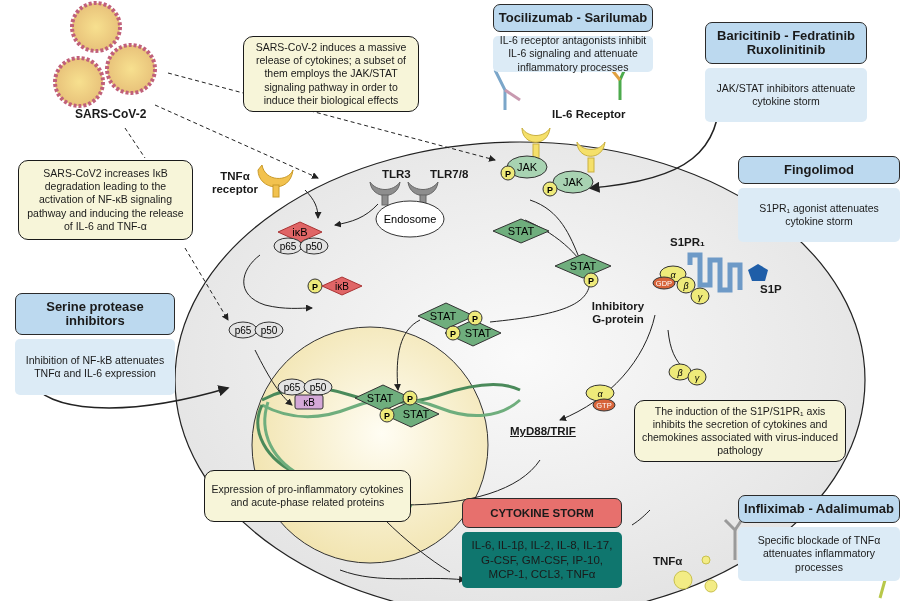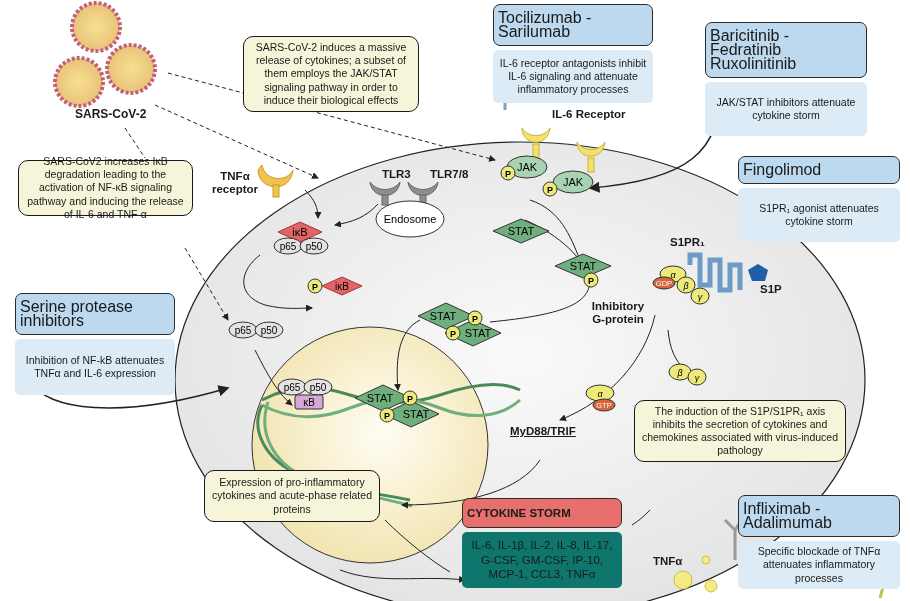--- a/index.html
+++ b/index.html
@@ -7,7 +7,7 @@
   svg#diagram{position:absolute;left:0;top:0;width:910px;height:601px;}
   .note{position:absolute;background:#f7f5d9;border:1.6px solid #1a1a1a;border-radius:10px;font-size:10.5px;line-height:13.2px;text-align:center;display:flex;align-items:center;justify-content:center;padding:3px 6px;box-sizing:border-box;}
   .drug{position:absolute;}
-  .drug .head{background:#bcd9ef;border:1.4px solid #2b2b2b;border-radius:7px;font-weight:normal;font-size:16px;line-height:14px;padding:6px 4px;box-sizing:border-box;}
+  .drug .head{background:#bcd9ef;border:1.4px solid #2b2b2b;border-radius:7px;font-weight:bold;font-size:13px;line-height:14px;text-align:center;padding:6px 4px;box-sizing:border-box;}
   .drug .body{background:#dcebf6;border-radius:5px;font-size:10.5px;line-height:13.2px;text-align:center;margin-top:4px;display:flex;align-items:center;justify-content:center;box-sizing:border-box;padding:4px 6px;}
   .storm .head{background:#e7706d;border:1.4px solid #2b2b2b;border-radius:7px;font-weight:bold;font-size:11.5px;padding:7px 4px;}
   .storm .body{background:#0f766e;font-size:11.5px;line-height:14.5px;text-align:center;margin-top:4px;padding:6px 4px;}

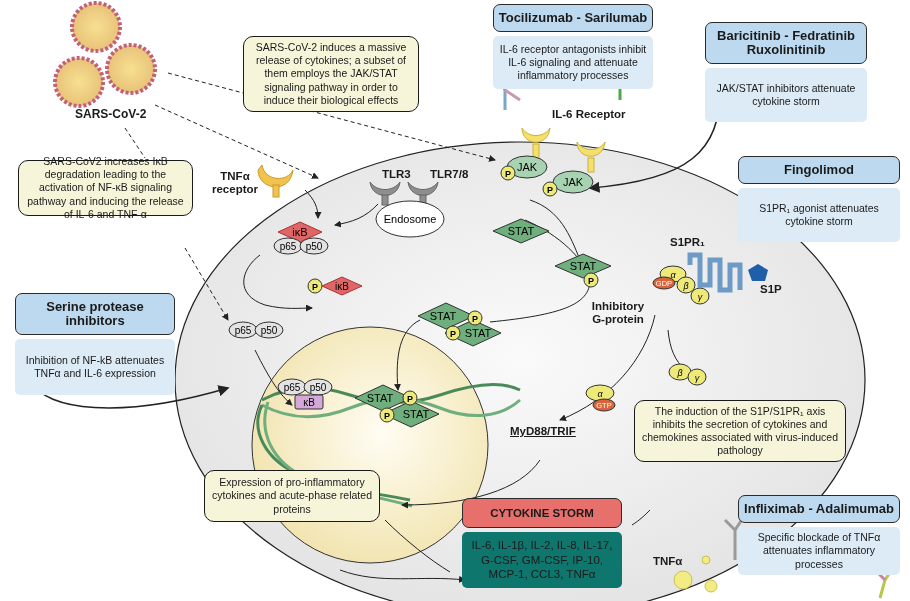--- a/index.html
+++ b/index.html
@@ -243,7 +243,7 @@
 
 <div class="drug" style="left:493px;top:4px;width:160px;">
   <div class="head">Tocilizumab - Sarilumab</div>
-  <div class="body" style="height:53px;">IL-6 receptor antagonists inhibit IL-6 signaling and attenuate inflammatory processes</div>
+  <div class="body" style="height:36px;">IL-6 receptor antagonists inhibit IL-6 signaling and attenuate inflammatory processes</div>
 </div>
 <div class="drug" style="left:705px;top:22px;width:162px;">
   <div class="head">Baricitinib - Fedratinib Ruxolinitinib</div>

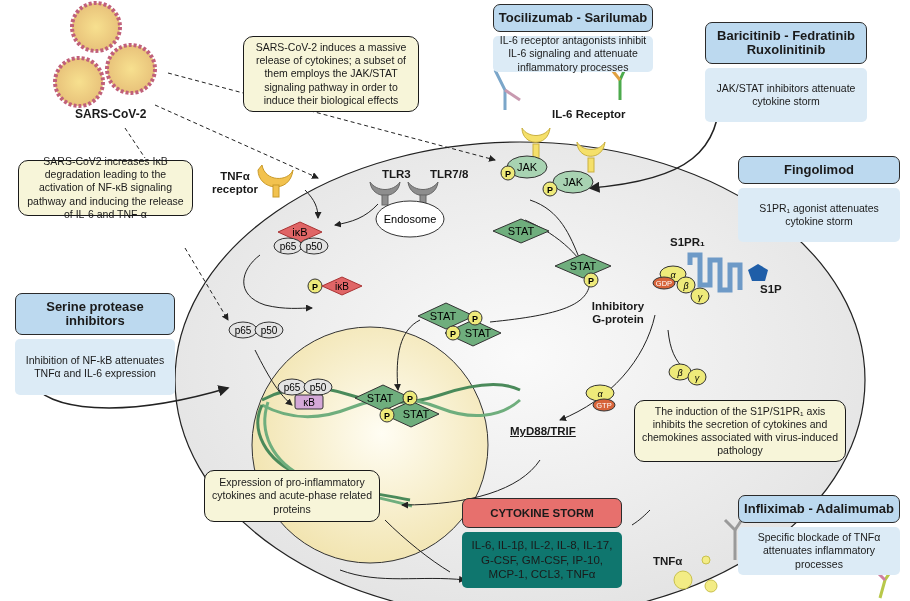--- a/index.html
+++ b/index.html
@@ -237,7 +237,7 @@
 <div class="lbl" style="left:653px;top:555px;">TNFα</div>
 
 <div class="note" style="left:243px;top:36px;width:176px;height:76px;">SARS-CoV-2 induces a massive release of cytokines; a subset of them employs the JAK/STAT signaling pathway in order to induce their biological effects</div>
-<div class="note" style="left:18px;top:160px;width:175px;height:56px;">SARS-CoV2 increases IκB degradation leading to the activation of NF-κB signaling pathway and inducing the release of IL-6 and TNF-α</div>
+<div class="note" style="left:18px;top:160px;width:175px;height:80px;">SARS-CoV2 increases IκB degradation leading to the activation of NF-κB signaling pathway and inducing the release of IL-6 and TNF-α</div>
 <div class="note" style="left:634px;top:400px;width:212px;height:62px;">The induction of the S1P/S1PR₁ axis inhibits the secretion of cytokines and chemokines associated with virus-induced pathology</div>
 <div class="note" style="left:204px;top:470px;width:176px;height:52px;">Expression of pro-inflammatory cytokines and acute-phase related proteins</div>
 

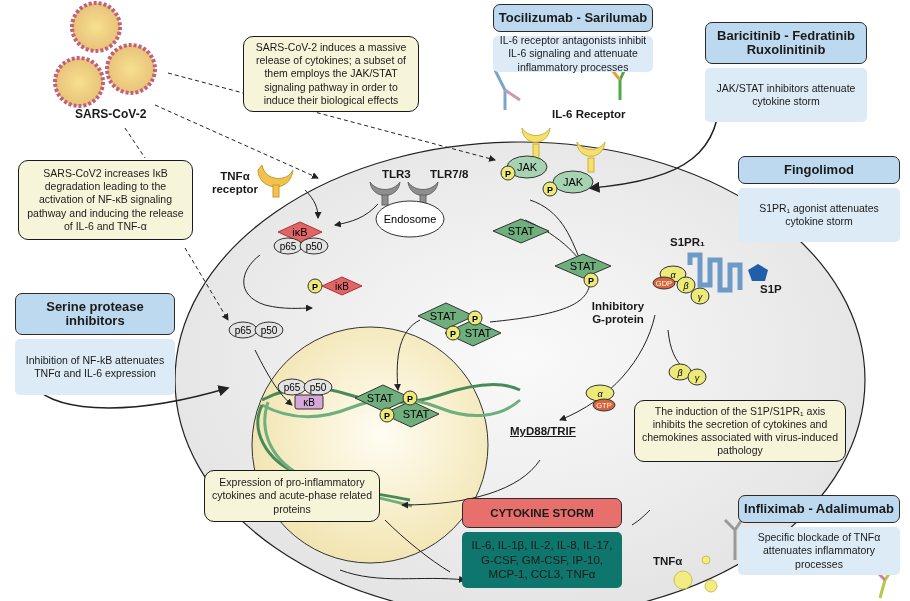--- a/index.html
+++ b/index.html
@@ -239,7 +239,7 @@
 <div class="note" style="left:243px;top:36px;width:176px;height:76px;">SARS-CoV-2 induces a massive release of cytokines; a subset of them employs the JAK/STAT signaling pathway in order to induce their biological effects</div>
 <div class="note" style="left:18px;top:160px;width:175px;height:80px;">SARS-CoV2 increases IκB degradation leading to the activation of NF-κB signaling pathway and inducing the release of IL-6 and TNF-α</div>
 <div class="note" style="left:634px;top:400px;width:212px;height:62px;">The induction of the S1P/S1PR₁ axis inhibits the secretion of cytokines and chemokines associated with virus-induced pathology</div>
-<div class="note" style="left:204px;top:470px;width:176px;height:52px;">Expression of pro-inflammatory cytokines and acute-phase related proteins</div>
+<div class="note" style="left:204px;top:470px;width:207px;height:52px;">Expression of pro-inflammatory cytokines and acute-phase related proteins</div>
 
 <div class="drug" style="left:493px;top:4px;width:160px;">
   <div class="head">Tocilizumab - Sarilumab</div>

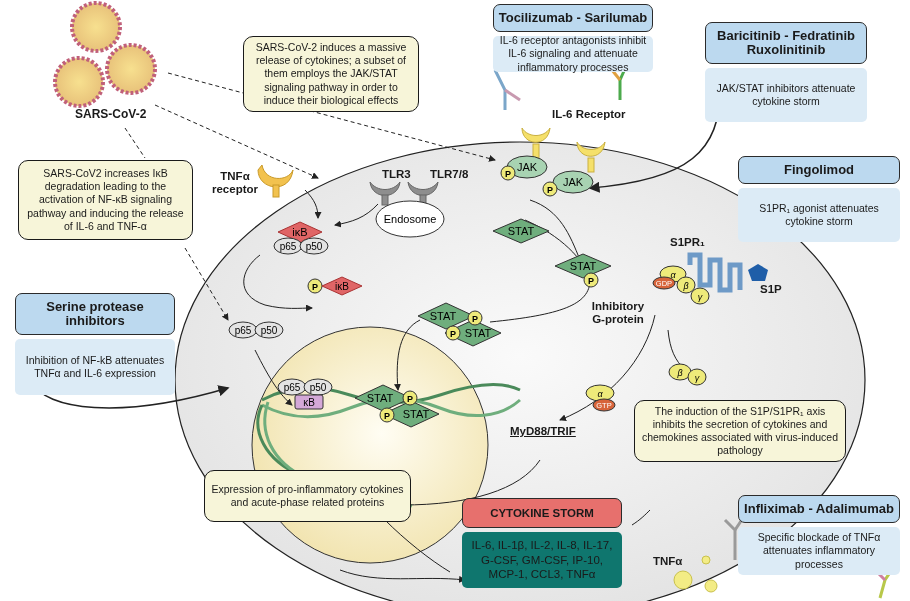--- a/index.html
+++ b/index.html
@@ -259,7 +259,7 @@
 </div>
 <div class="drug" style="left:738px;top:495px;width:162px;">
   <div class="head">Infliximab - Adalimumab</div>
-  <div class="body" style="height:48px;">Specific blockade of TNFα attenuates inflammatory processes</div>
+  <div class="body" style="height:54px;">Specific blockade of TNFα attenuates inflammatory processes</div>
 </div>
 
 <div class="drug storm" style="left:462px;top:498px;width:160px;">

